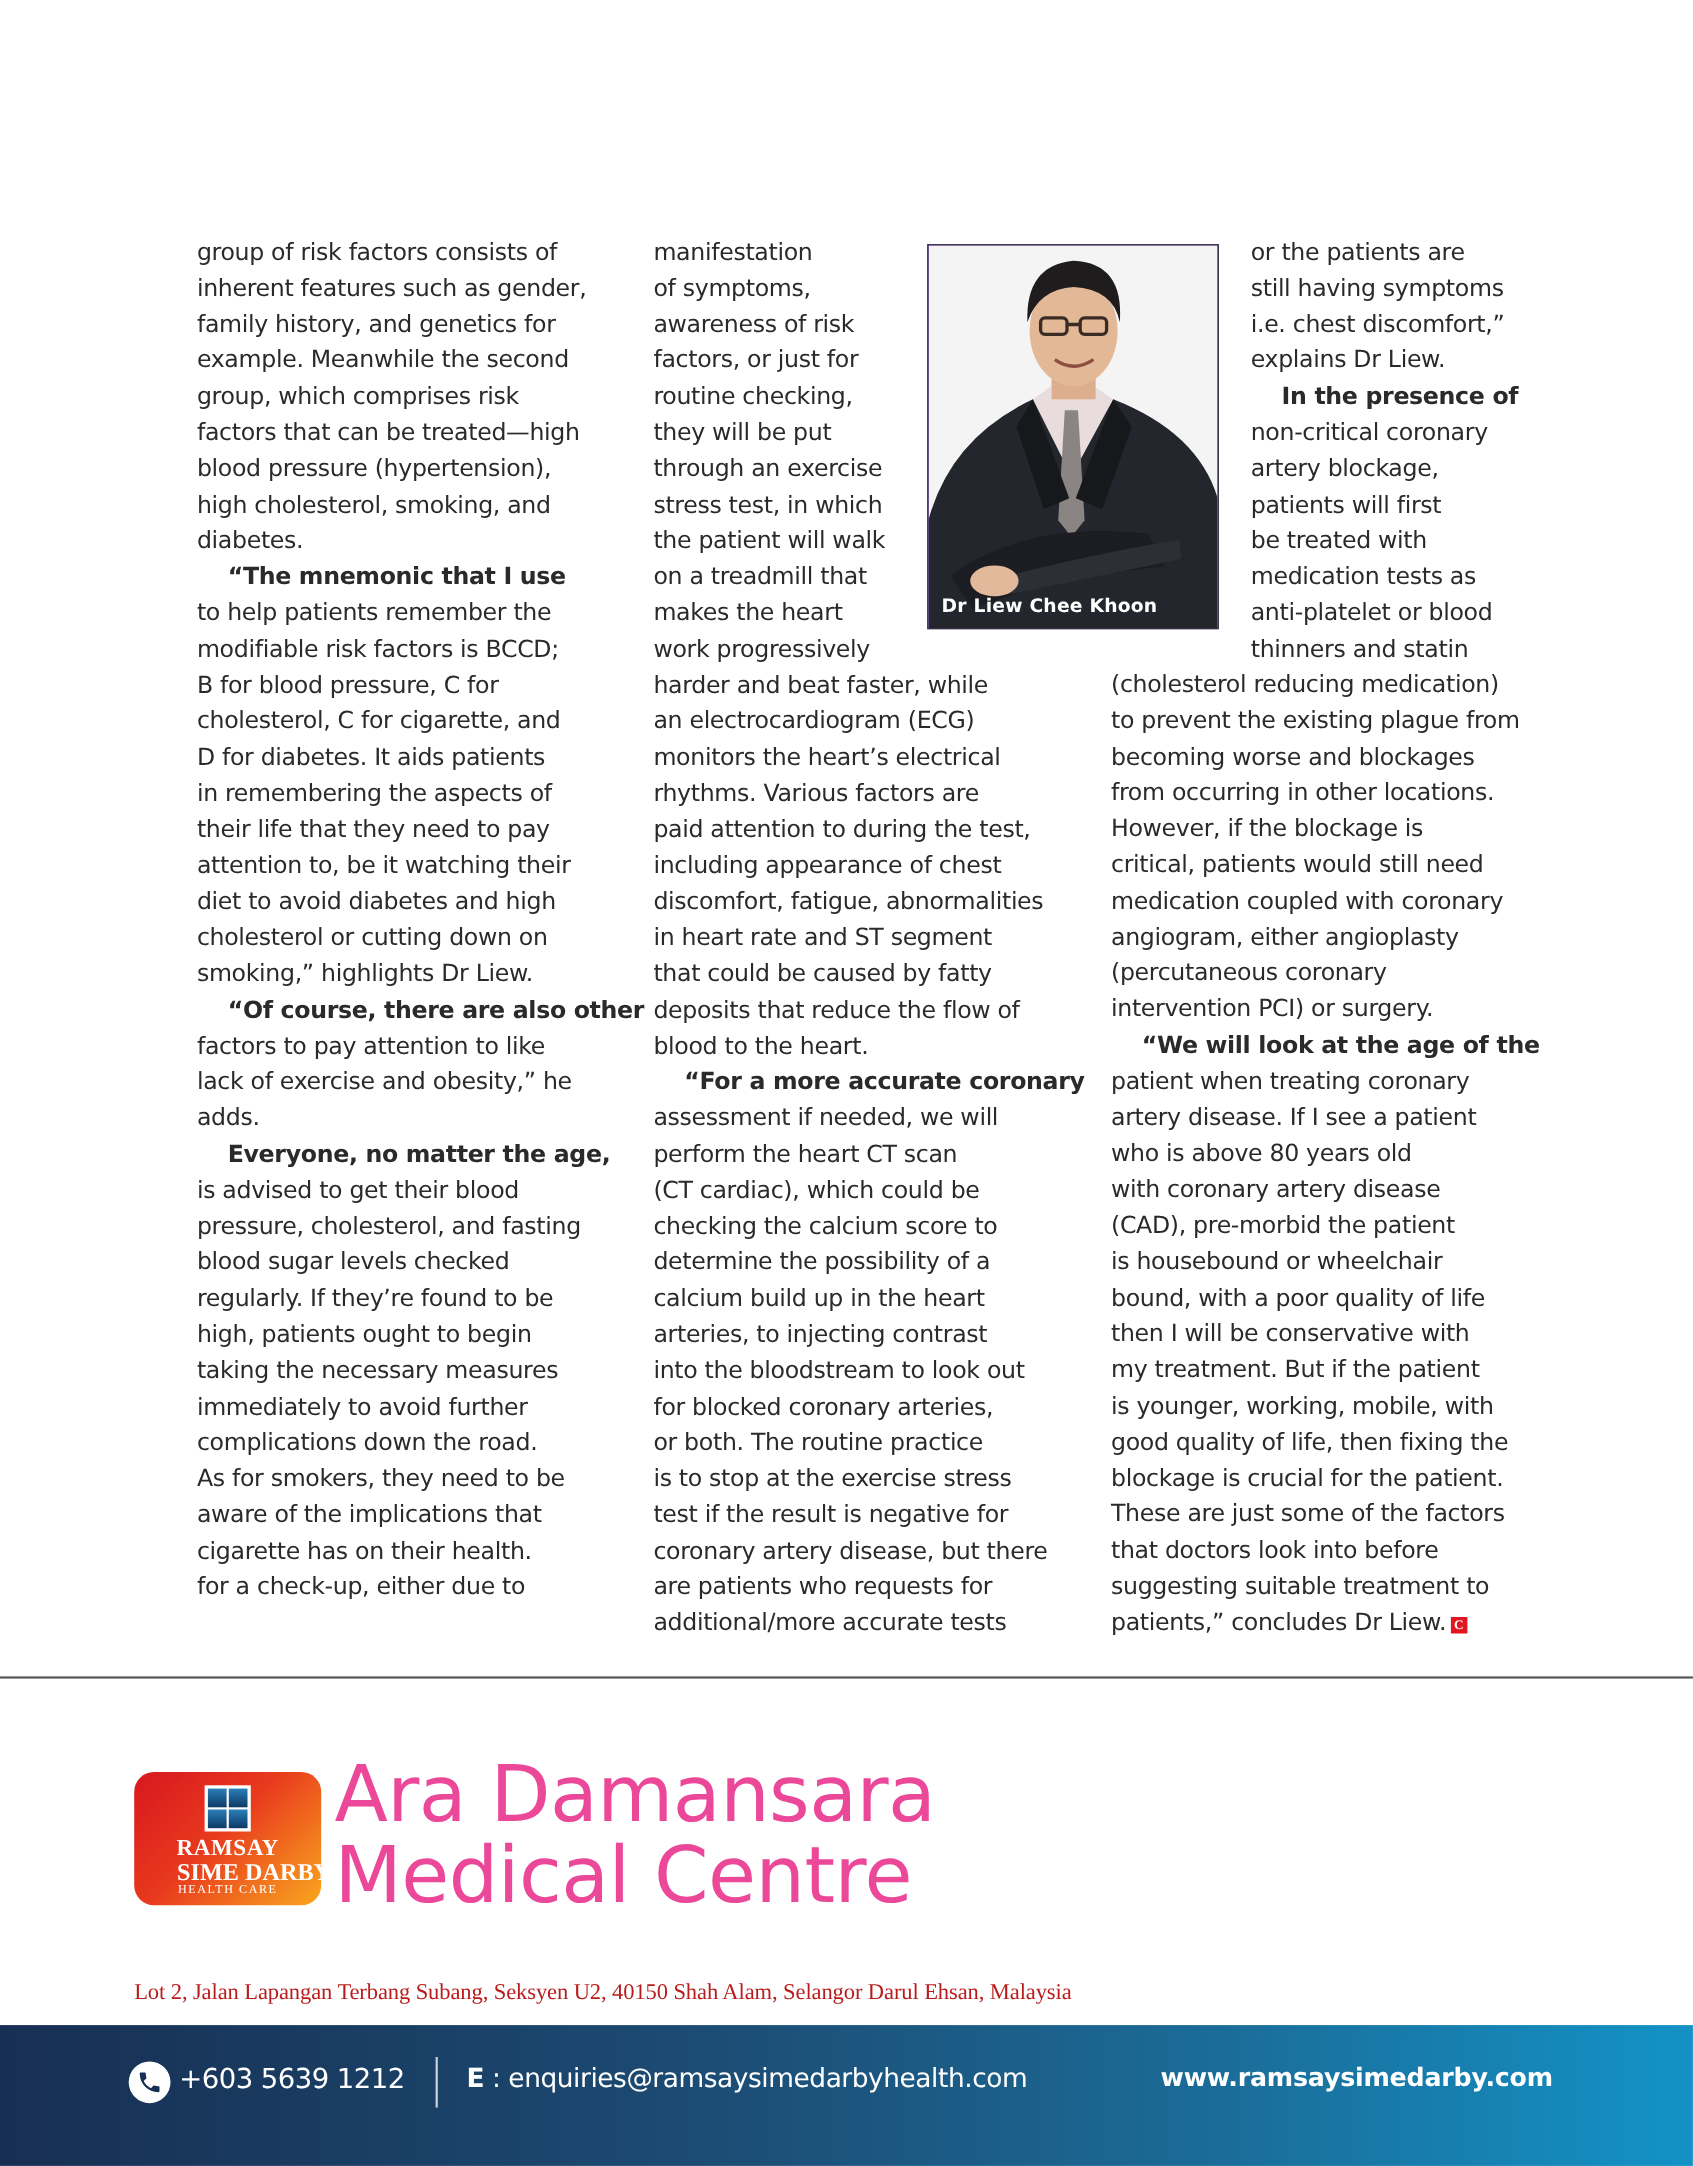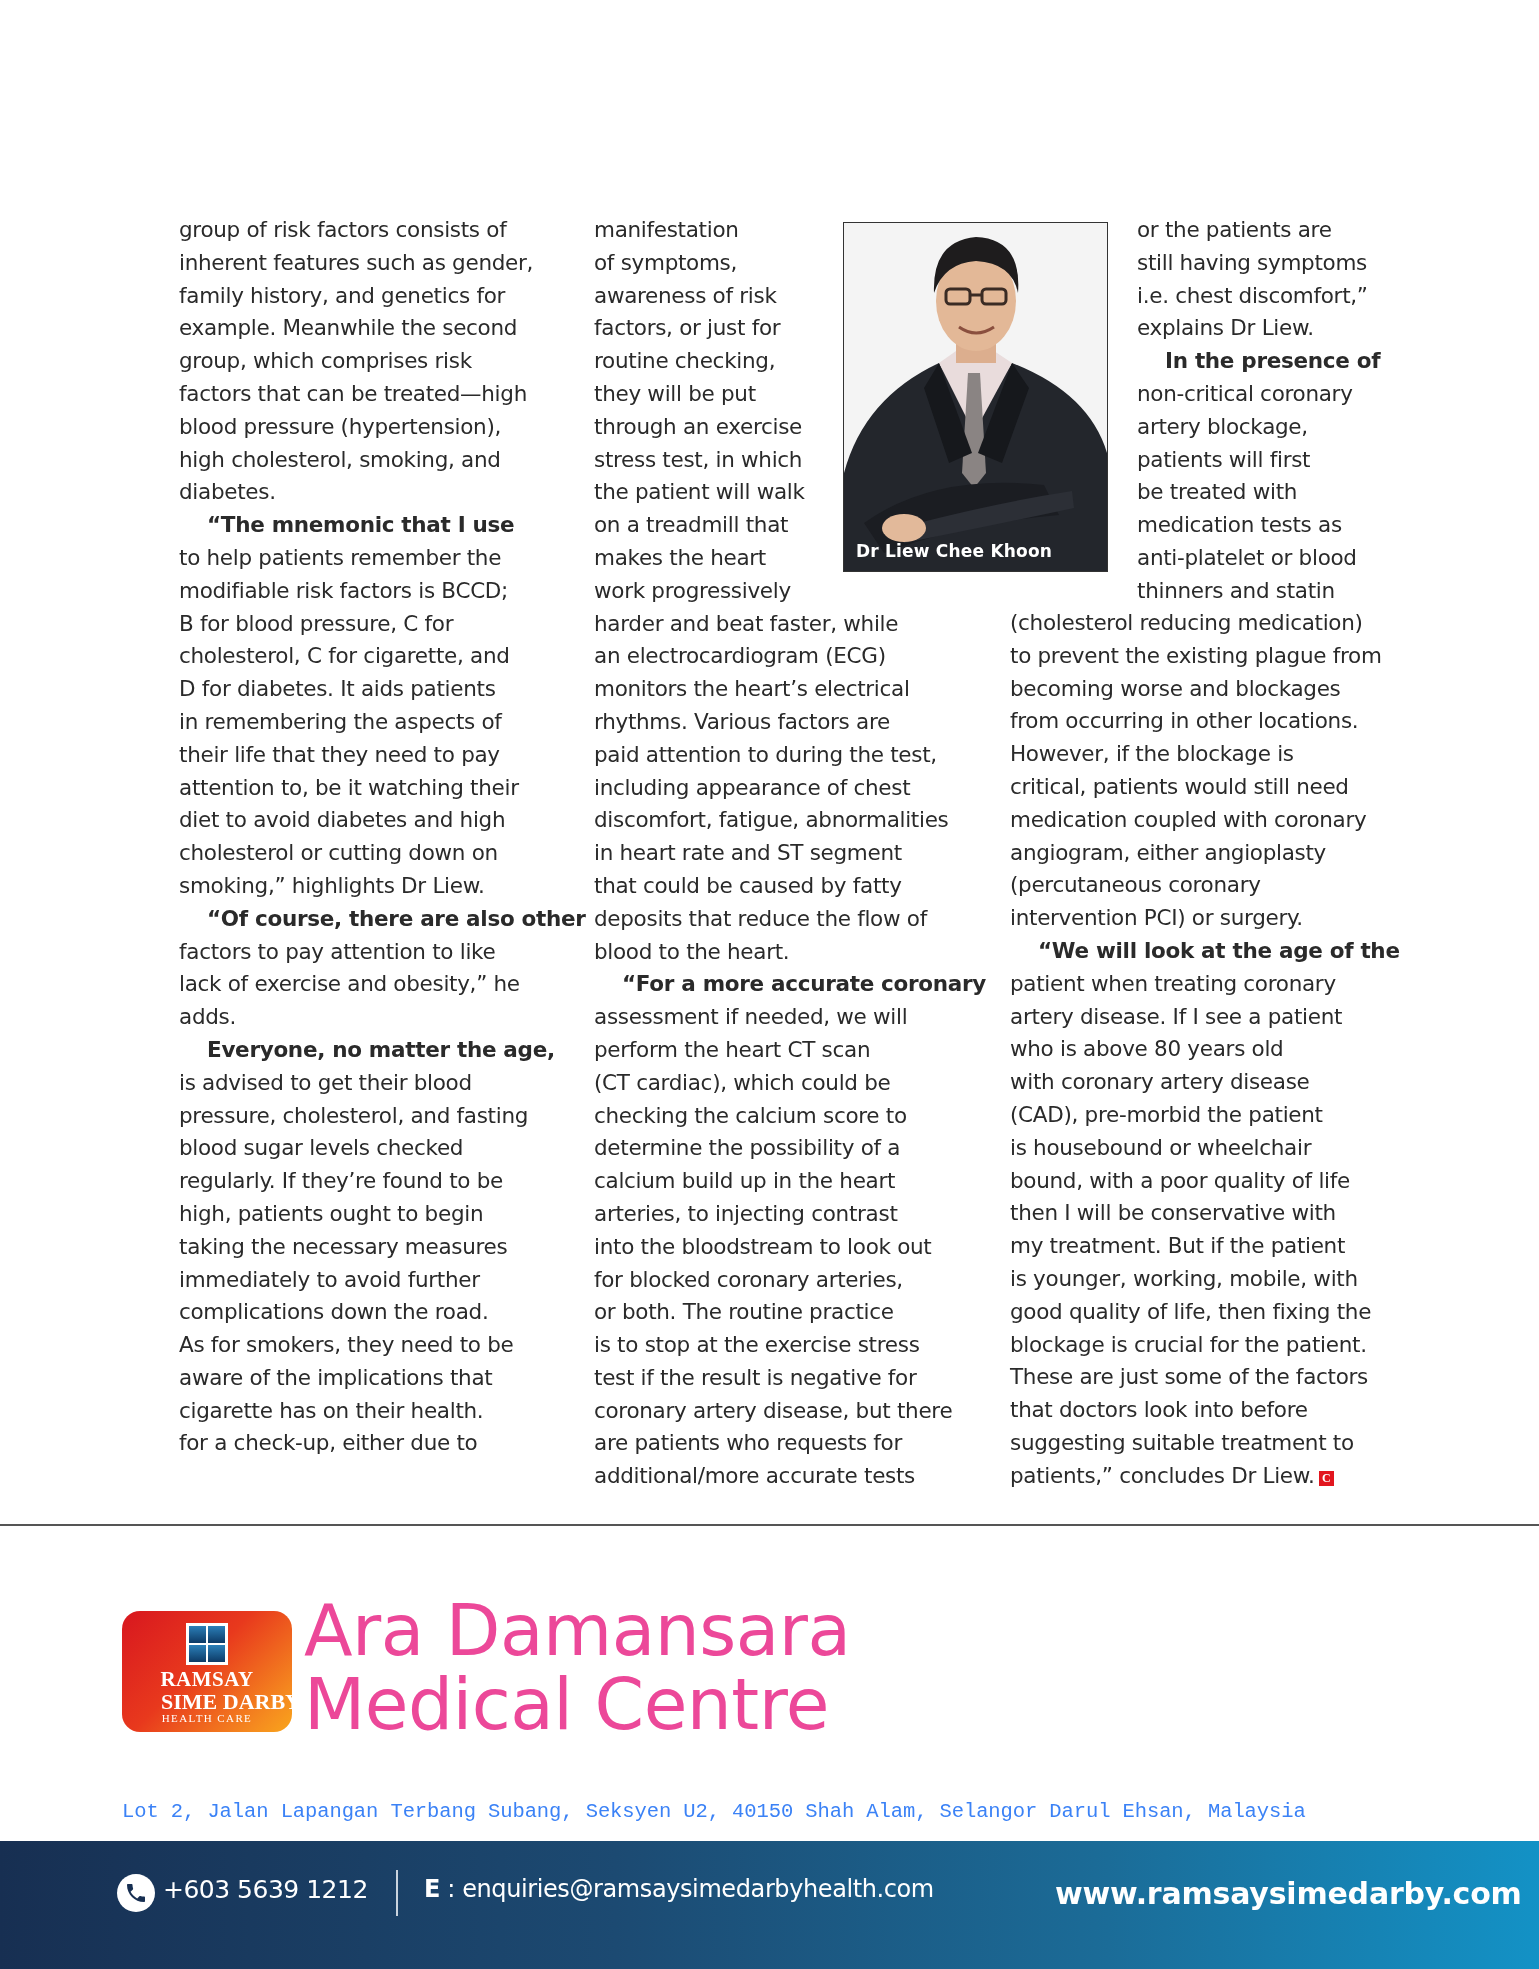--- a/index.html
+++ b/index.html
@@ -24,7 +24,7 @@
   .logo .t2{top:78px;font-size:22px;padding-left:24px;}
   .logo .t3{top:101px;font-size:11px;letter-spacing:1.4px;font-weight:normal;}
   .title{position:absolute;left:304px;top:1594px;color:#ec4899;font-family:"DejaVu Sans",sans-serif;font-size:71px;line-height:74px;letter-spacing:-0.5px;}
-  .address{position:absolute;left:122px;top:1800px;color:#3b82f6;font-family:Liberation Mono, monospace;font-size:20.5px;letter-spacing:-0.1px;}
+  .address{position:absolute;left:122px;top:1800px;color:#b91c1c;font-family:Liberation Serif, serif;font-size:20.5px;letter-spacing:-0.1px;}
   .band{position:absolute;left:0;top:1841px;width:1539px;height:128px;background:linear-gradient(90deg,#172f52 0%,#1c4a72 40%,#1b6c98 72%,#1392c6 100%);}
   .phone-ico{position:absolute;left:117px;top:1874px;width:38px;height:38px;border-radius:50%;background:#fff;}
   .phone-ico svg{position:absolute;left:7px;top:7px;}

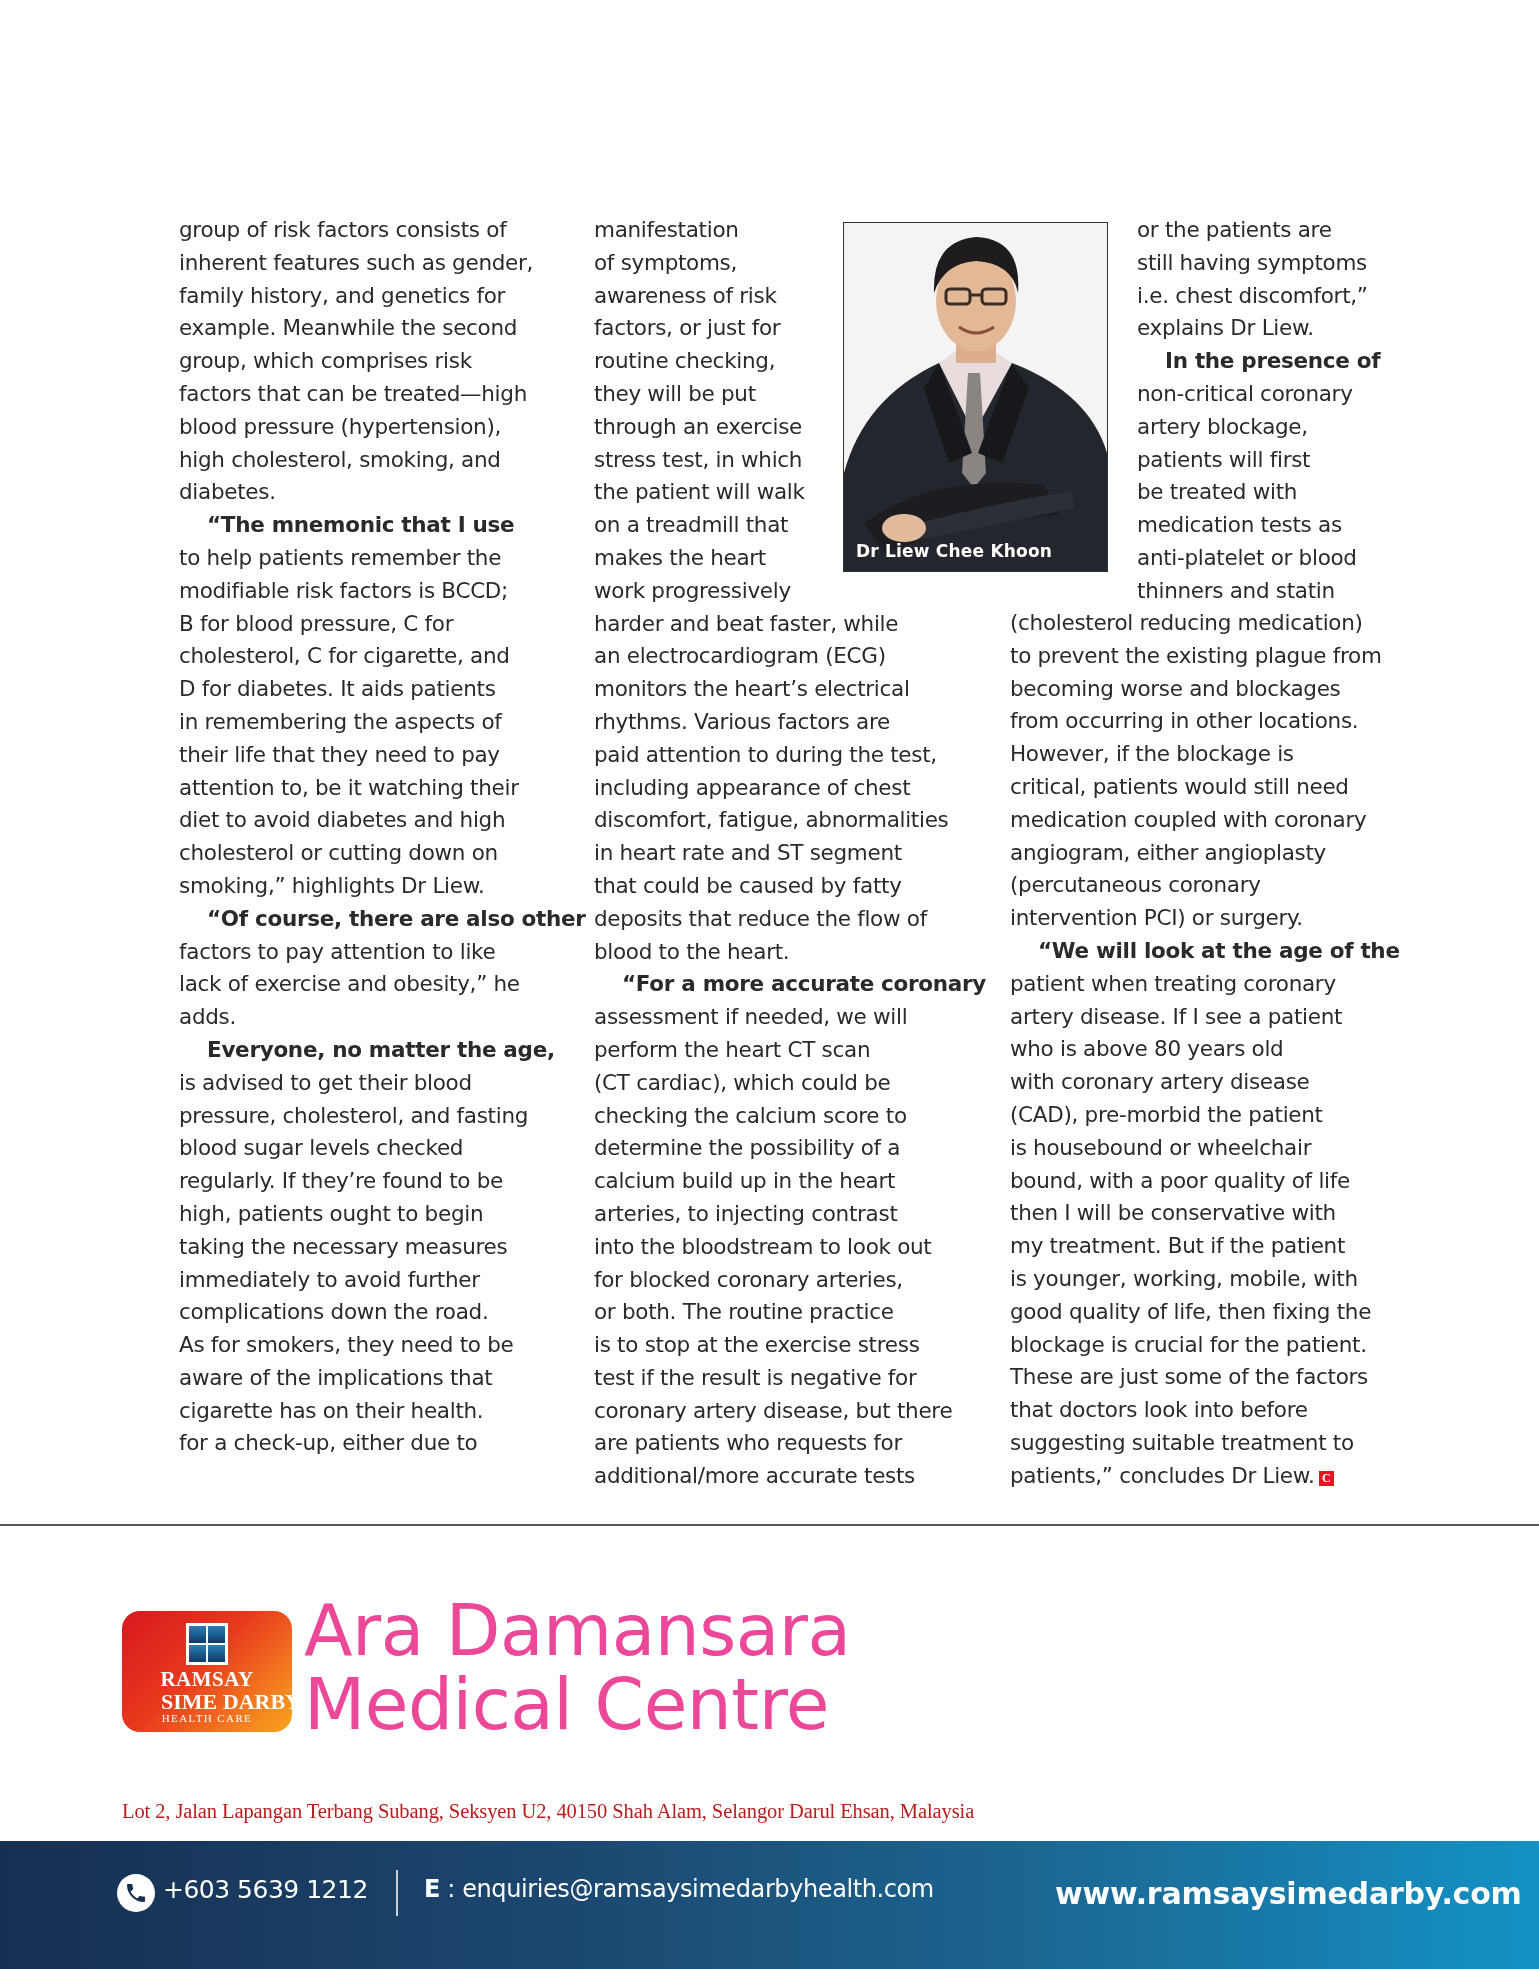--- a/index.html
+++ b/index.html
@@ -32,7 +32,7 @@
   .vdiv{position:absolute;left:396px;top:1870px;width:2px;height:46px;background:#c9d3de;}
   .email{position:absolute;left:424px;top:1875px;color:#fff;font-family:"DejaVu Sans",sans-serif;font-size:24px;letter-spacing:-0.4px;}
   .email b{font-weight:bold;}
-  .web{position:absolute;left:1055px;top:1876px;color:#fff;font-family:"DejaVu Sans",sans-serif;font-weight:bold;font-size:30px;letter-spacing:-0.2px;}
+  .web{position:absolute;left:1055px;top:1876px;color:#fff;font-family:"DejaVu Sans",sans-serif;font-weight:bold;font-size:23px;letter-spacing:-0.2px;}
 </style>
 </head>
 <body>

